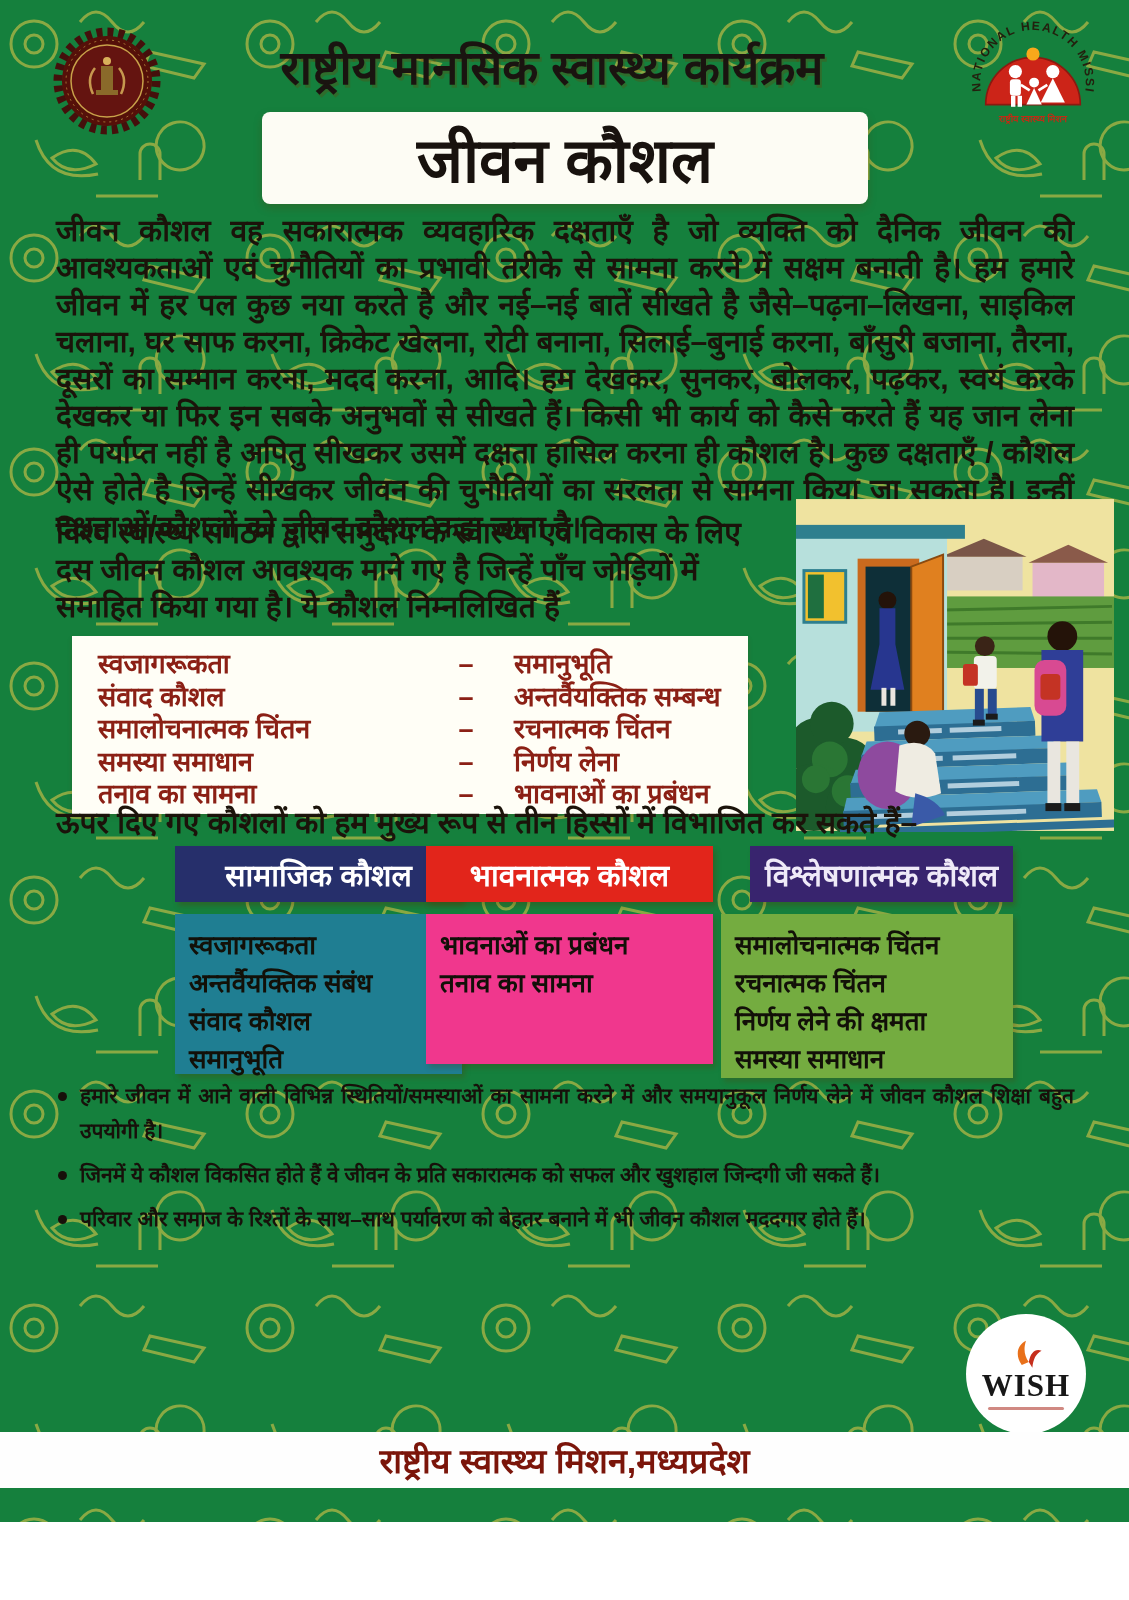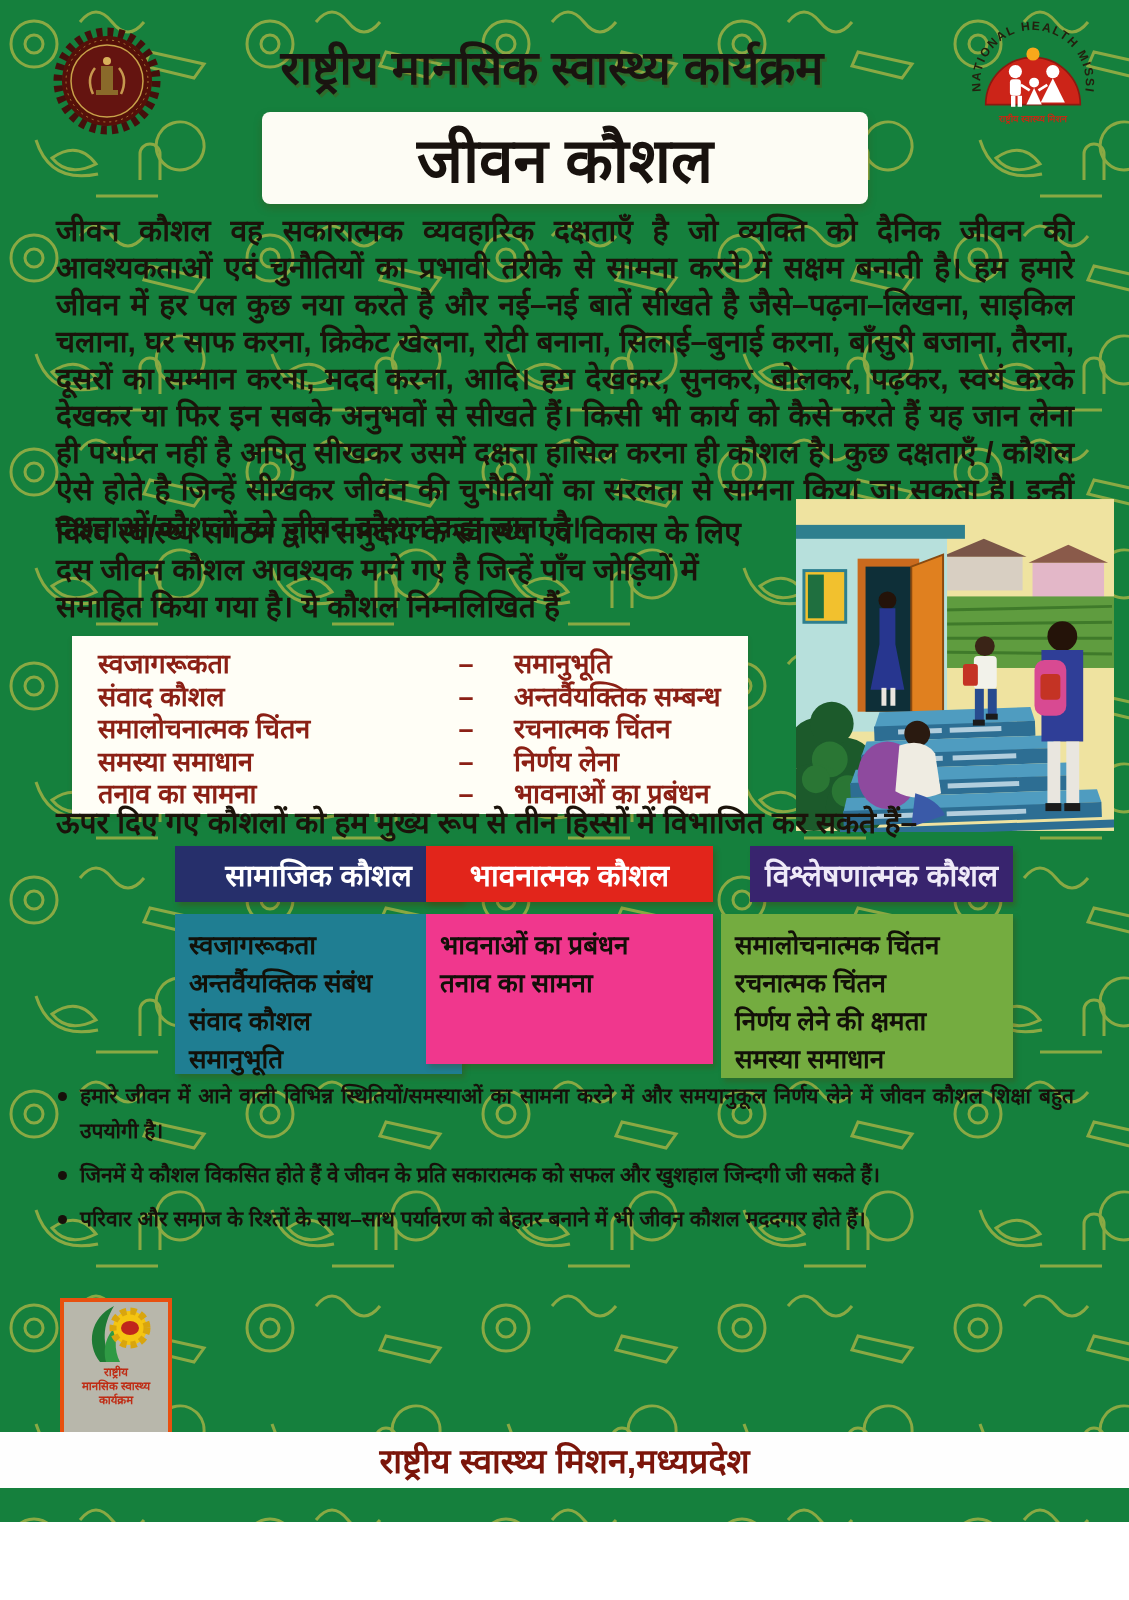--- a/index.html
+++ b/index.html
@@ -322,19 +322,6 @@
       <li>परिवार और समाज के रिश्तों के साथ–साथ पर्यावरण को बेहतर बनाने में भी जीवन कौशल मददगार होते हैं।</li>
     </ul>
 
-    <div class="nmhp-box">
-      <svg width="100" height="62" viewBox="0 0 100 62" xmlns="http://www.w3.org/2000/svg">
-        <path d="M34 60 C20 42 24 16 48 4 C36 24 36 42 46 60 Z" fill="#1e7a34"></path>
-        <path d="M40 60 C36 44 42 28 56 20 C48 34 48 48 54 60 Z" fill="#2f9a44"></path>
-        <circle cx="64" cy="26" r="17" fill="#f5c511" stroke="#d9a50e" stroke-width="7" stroke-dasharray="6 4"></circle>
-        <ellipse cx="64" cy="26" rx="9" ry="7" fill="#c0261c"></ellipse>
-      </svg>
-      <div class="nmhp-lines">
-        <div>राष्ट्रीय</div>
-        <div>मानसिक स्वास्थ्य</div>
-        <div>कार्यक्रम</div>
-      </div>
-    </div>
 
 
     <div class="footer-band">

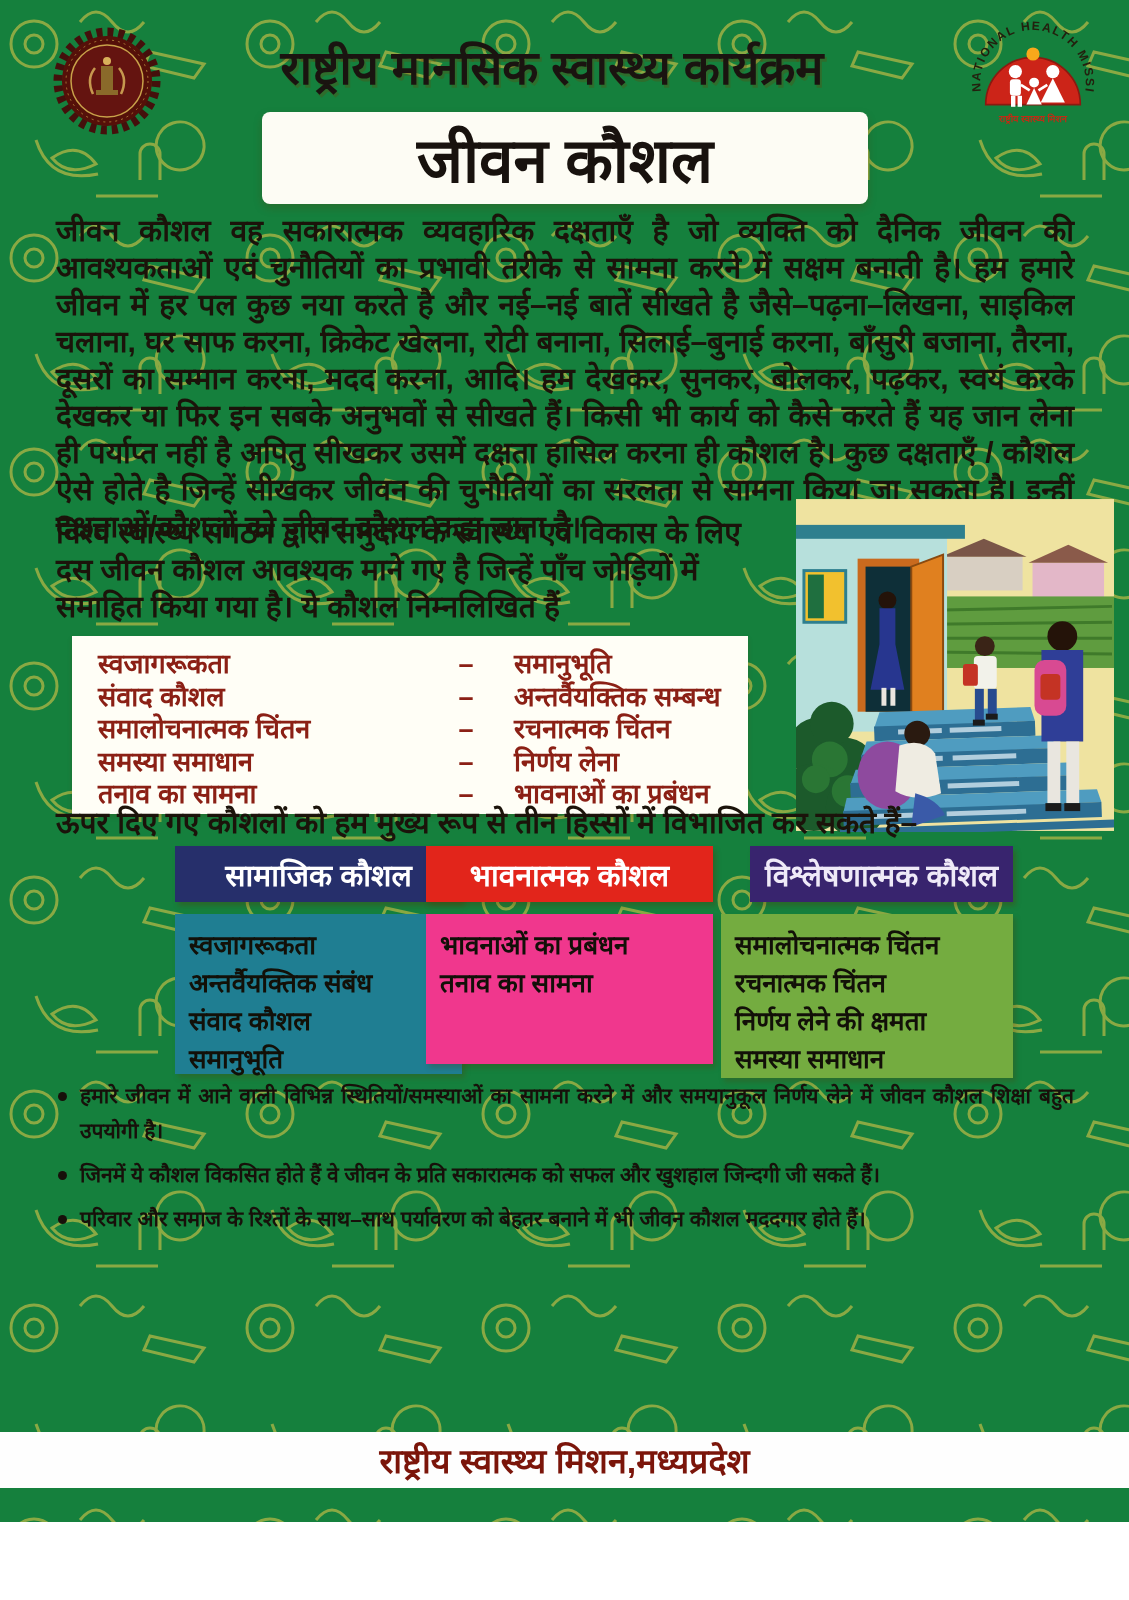--- a/index.html
+++ b/index.html
@@ -323,6 +323,14 @@
     </ul>
 
 
+    <div class="wish-circle">
+      <svg width="34" height="32" viewBox="0 0 48 44" xmlns="http://www.w3.org/2000/svg">
+        <path d="M18 36 C8 22 12 8 24 2 C20 14 22 24 28 32 Z" fill="#e8701a"></path>
+        <path d="M28 32 C30 18 38 12 46 16 C38 20 34 28 33 40 Z" fill="#c62f1d"></path>
+      </svg>
+      <div class="wish-name">WISH</div>
+      <div class="wish-tagline"></div>
+    </div>
 
     <div class="footer-band">
       <p class="mission-line">राष्ट्रीय स्वास्थ्य मिशन,मध्यप्रदेश</p>

